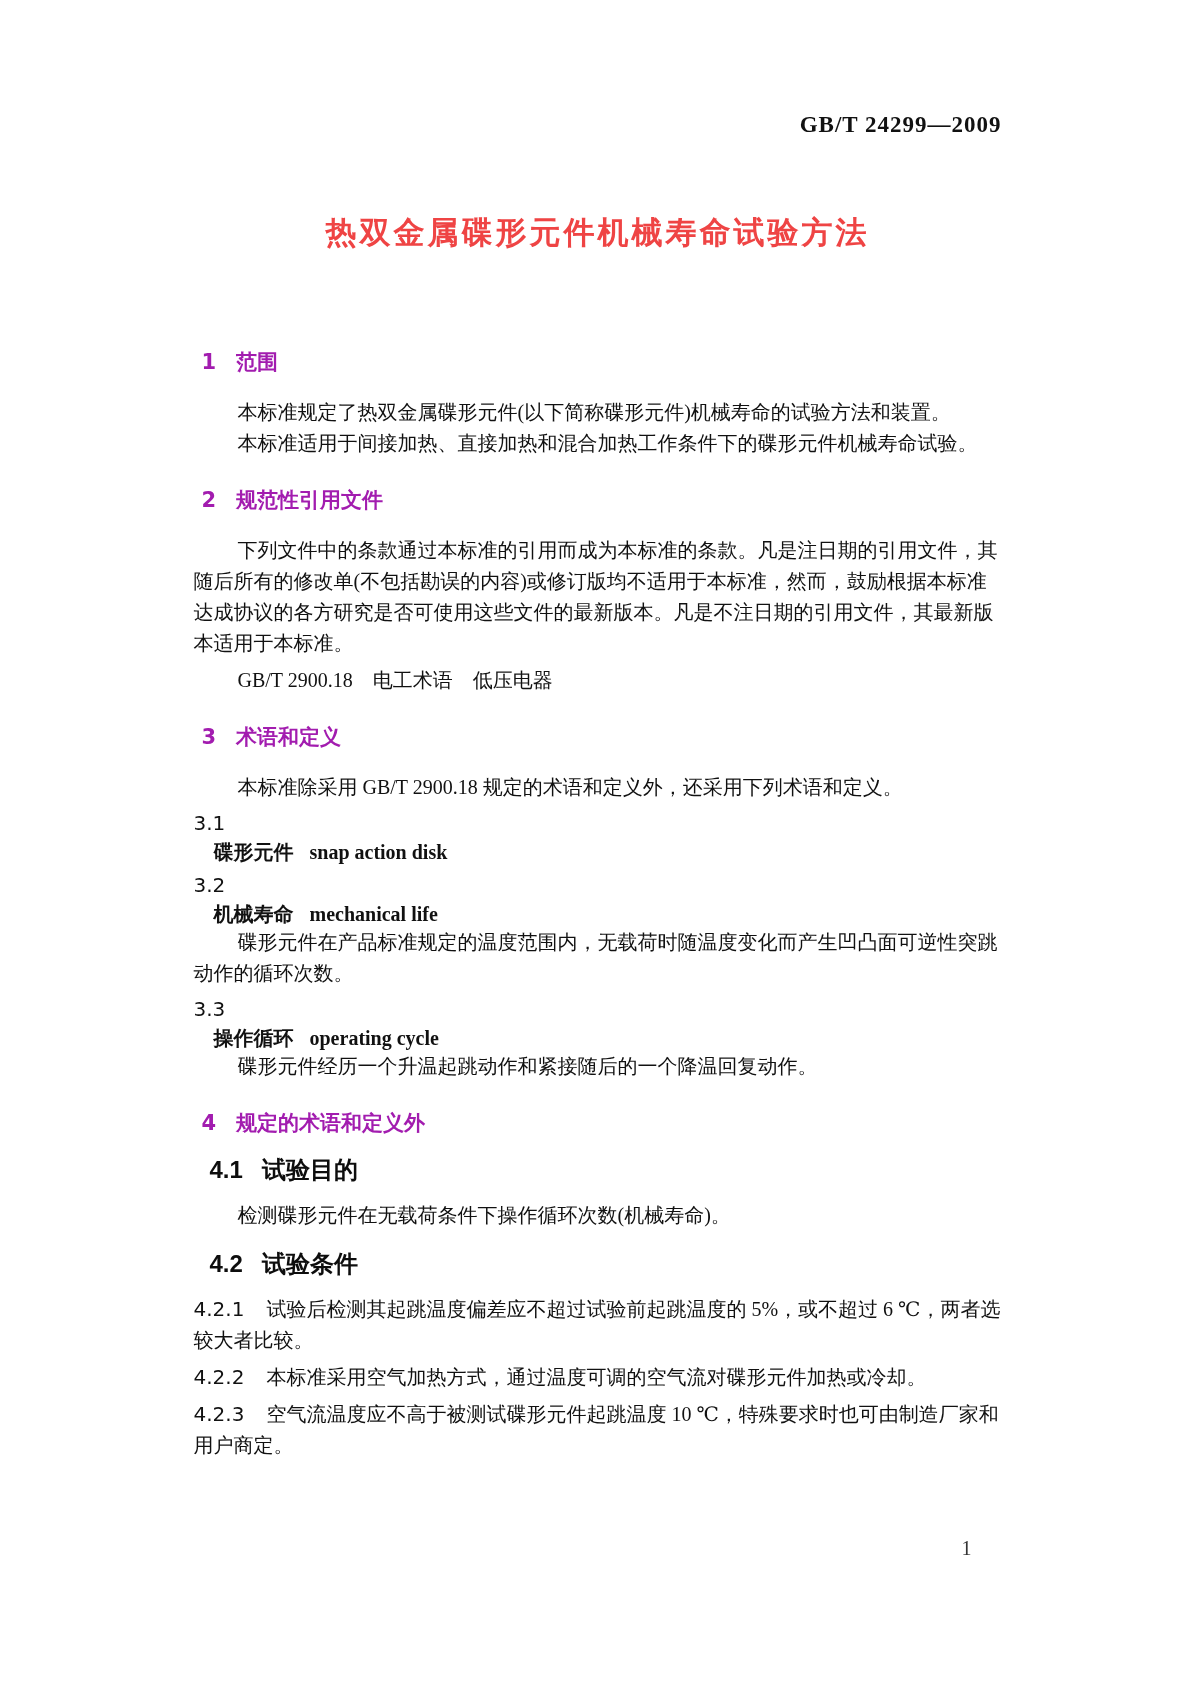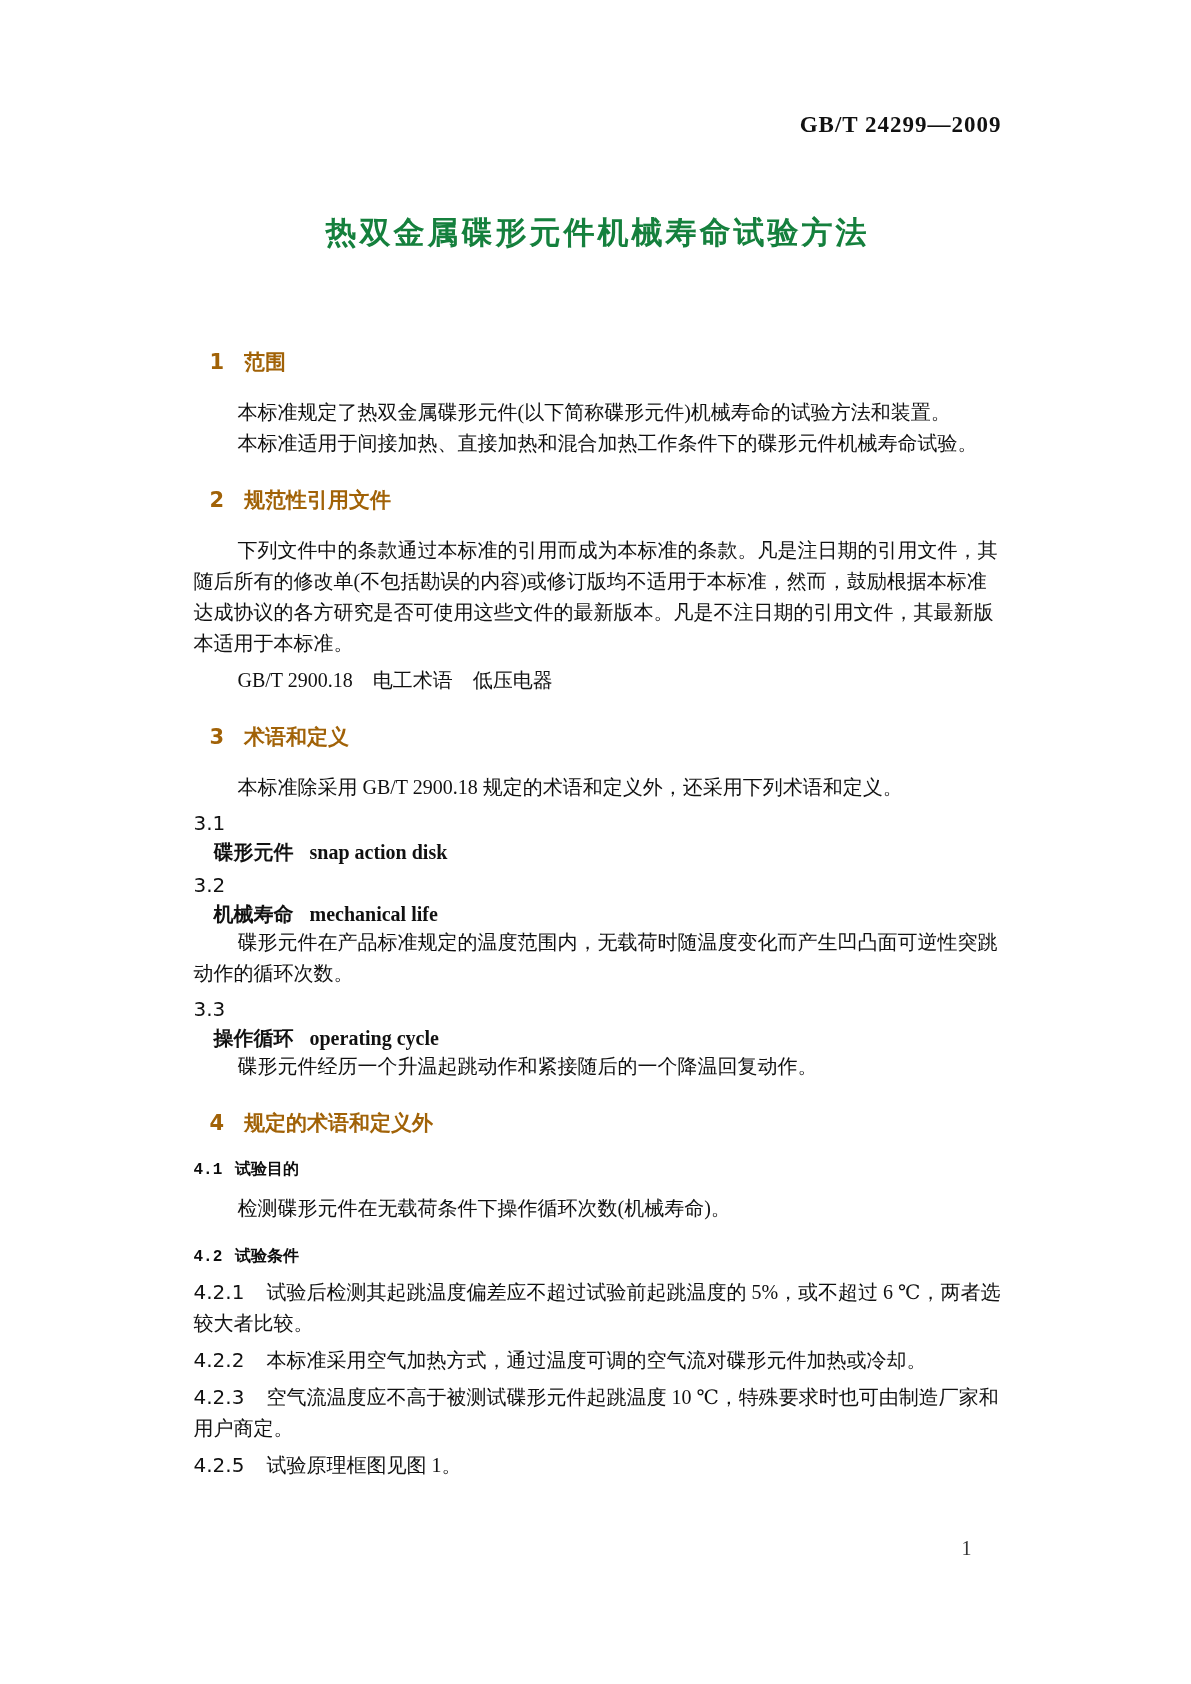--- a/index.html
+++ b/index.html
@@ -37,7 +37,7 @@
     font-size: 31px;
     letter-spacing: 3px;
     line-height: 40px;
-    color: #15803d;
+    color: #ef4444;
   }
   .sec-heading {
     margin: 16px;

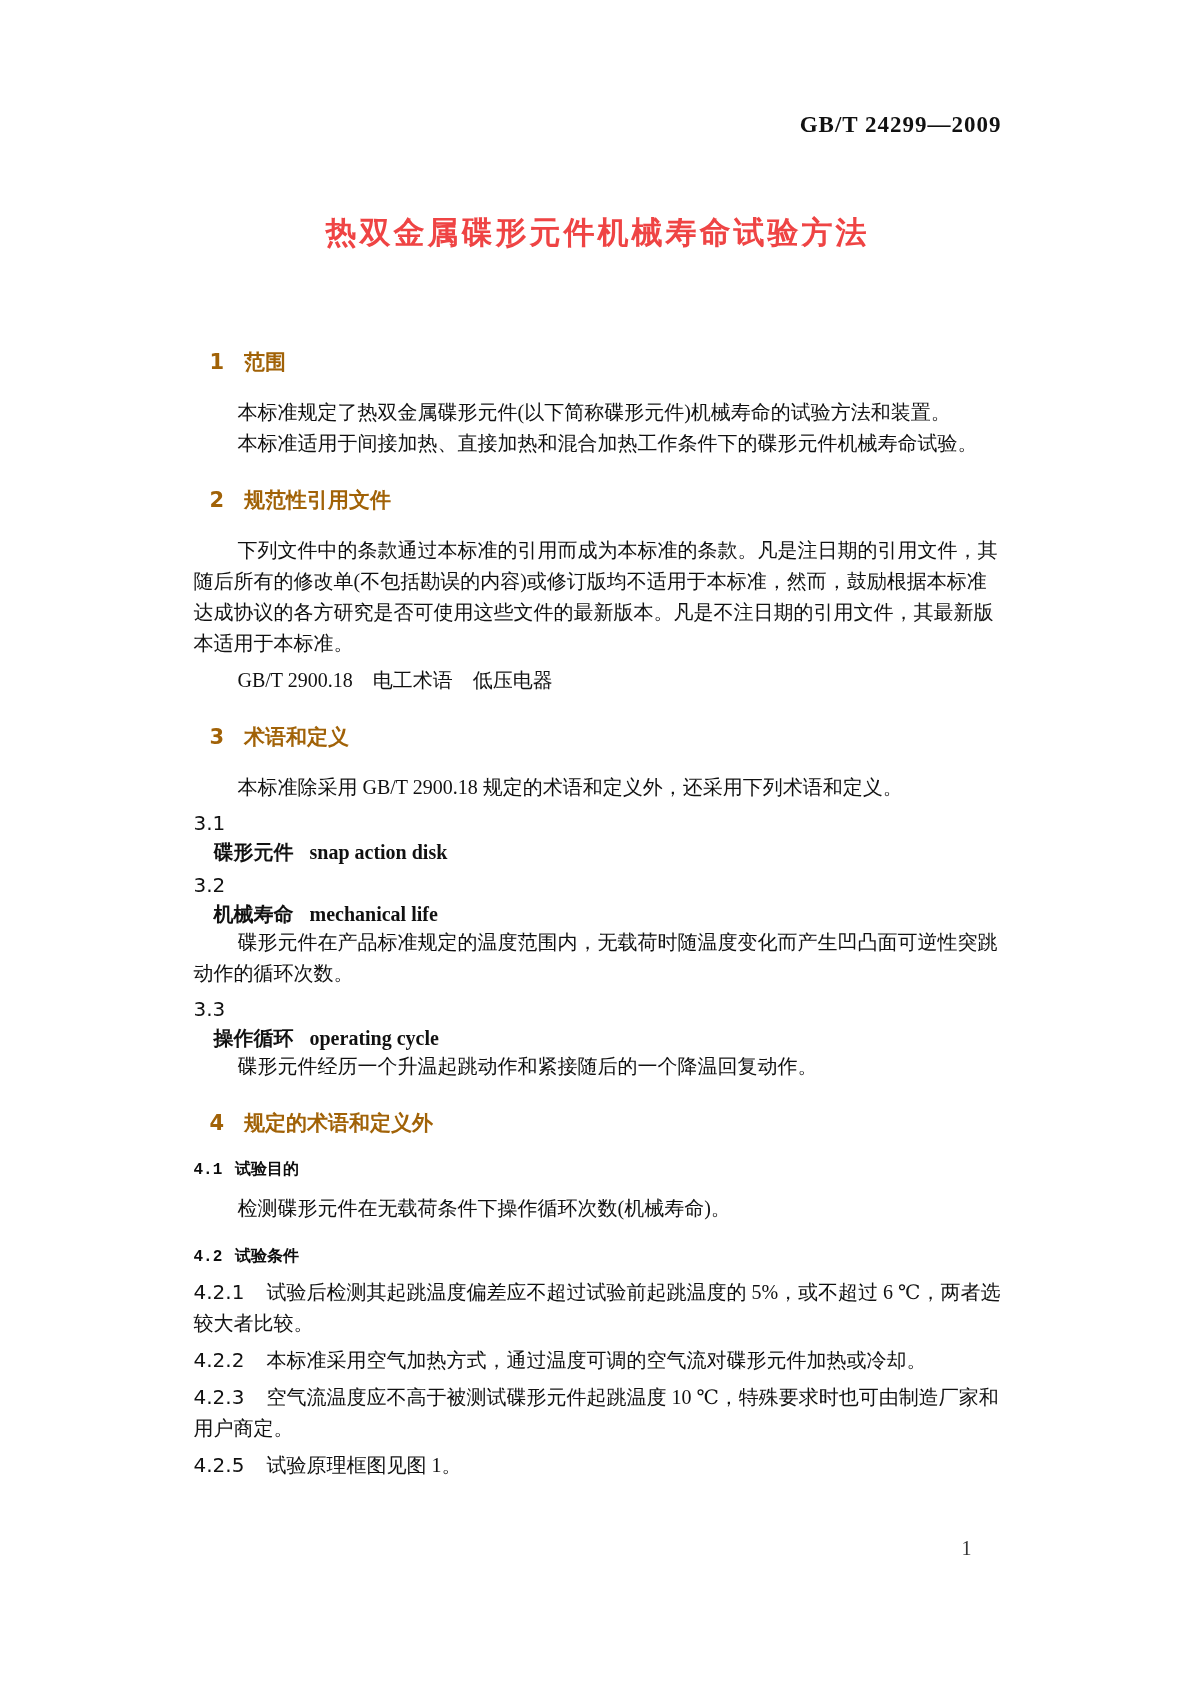--- a/index.html
+++ b/index.html
@@ -40,12 +40,12 @@
     color: #ef4444;
   }
   .sec-heading {
-    margin: 16px;
+    margin: 8px;
     font-family: "DejaVu Sans", "Liberation Sans", sans-serif;
     font-weight: bold;
     font-size: 21px;
     line-height: 28px;
-    color: #a16207;
+    color: #a21caf;
   }
   .sec-heading .h-num { margin-right: 0.95em; font-weight: bold; }
   .sub-heading {

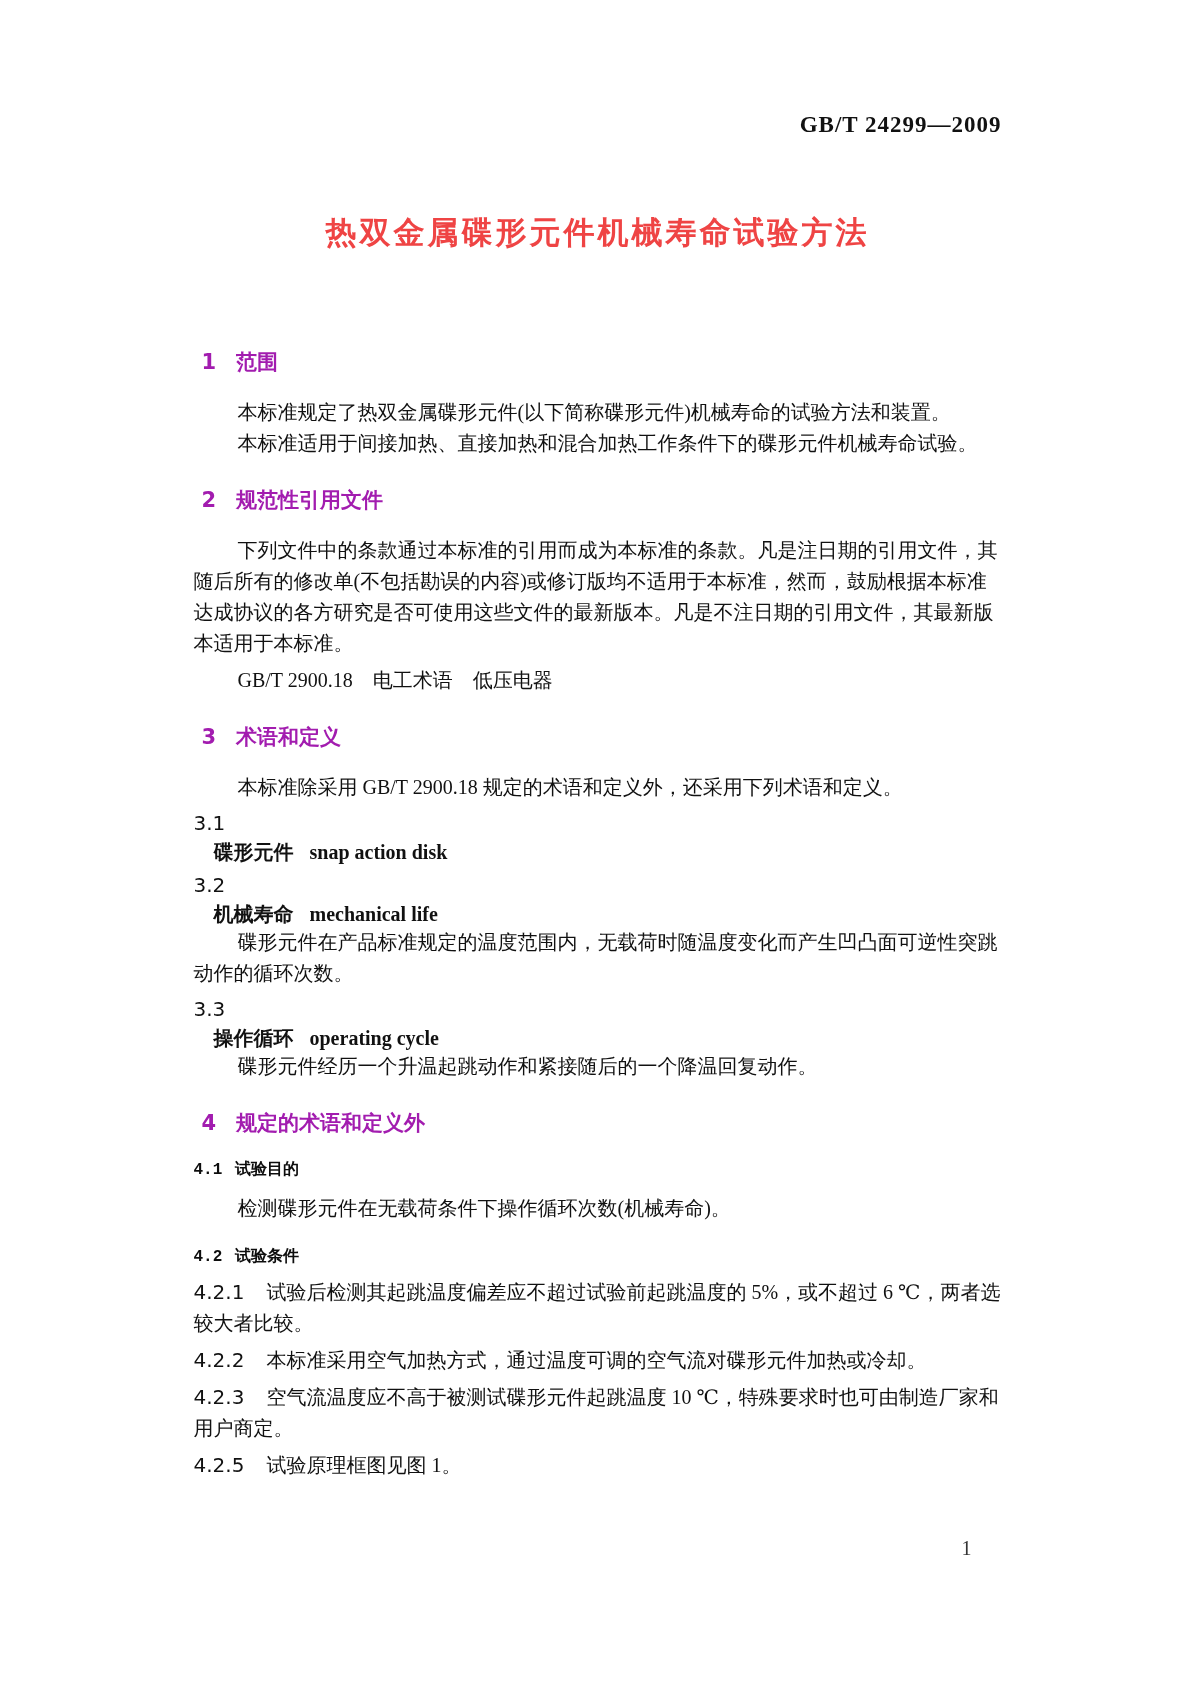--- a/index.html
+++ b/index.html
@@ -49,10 +49,10 @@
   }
   .sec-heading .h-num { margin-right: 0.95em; font-weight: bold; }
   .sub-heading {
-    margin: 0;
-    font-family: Liberation Mono, monospace;
+    margin: 16px;
+    font-family: Liberation Sans, sans-serif;
     font-weight: bold;
-    font-size: 16px;
+    font-size: 24px;
     line-height: 28px;
     color: #0d0d0d;
   }

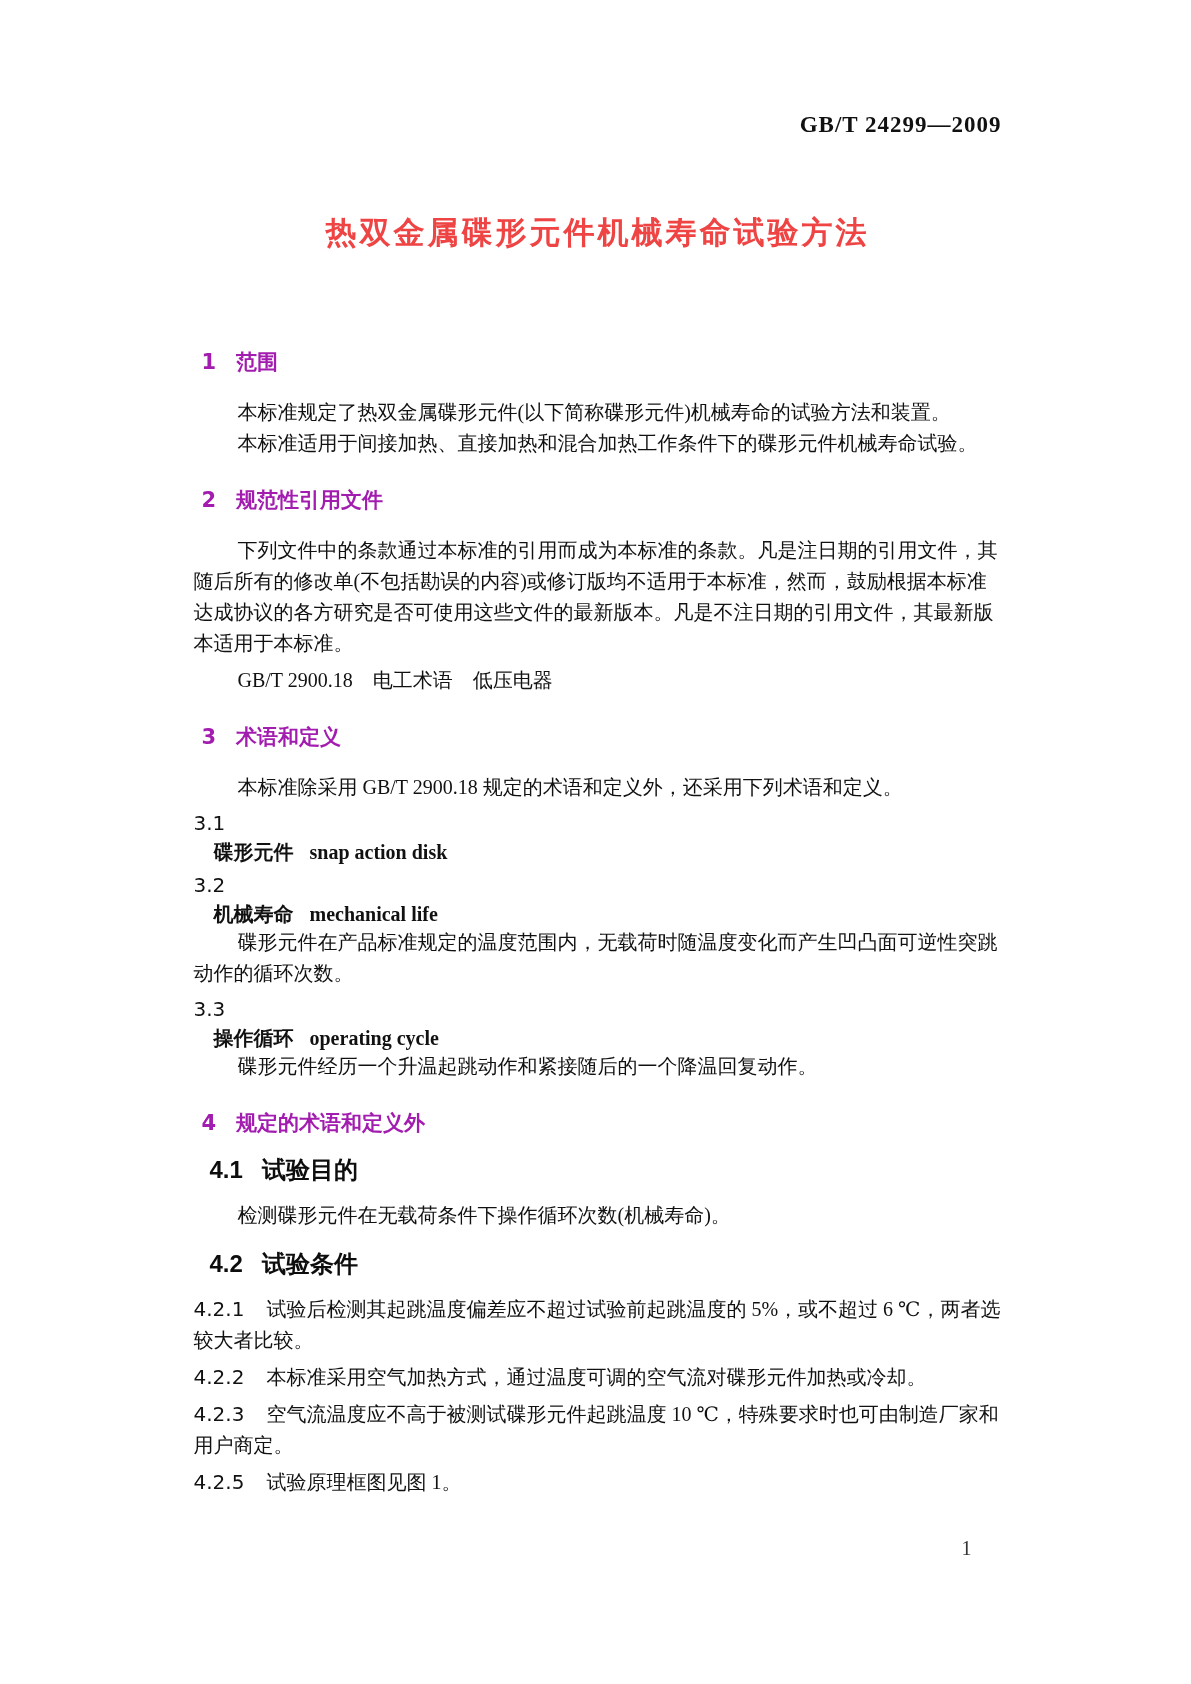--- a/index.html
+++ b/index.html
@@ -172,9 +172,6 @@
   <p class="clause">
     <span class="clause-num">4.2.3</span><span>空气流温度应不高于被测试碟形元件起跳温度 10 ℃，特殊要求时也可由制造厂家和用户商定。</span>
   </p>
-  <p class="clause">
-    <span class="clause-num">4.2.5</span><span>试验原理框图见图 1。</span>
-  </p>
 
   <div class="page-number">1</div>
 

